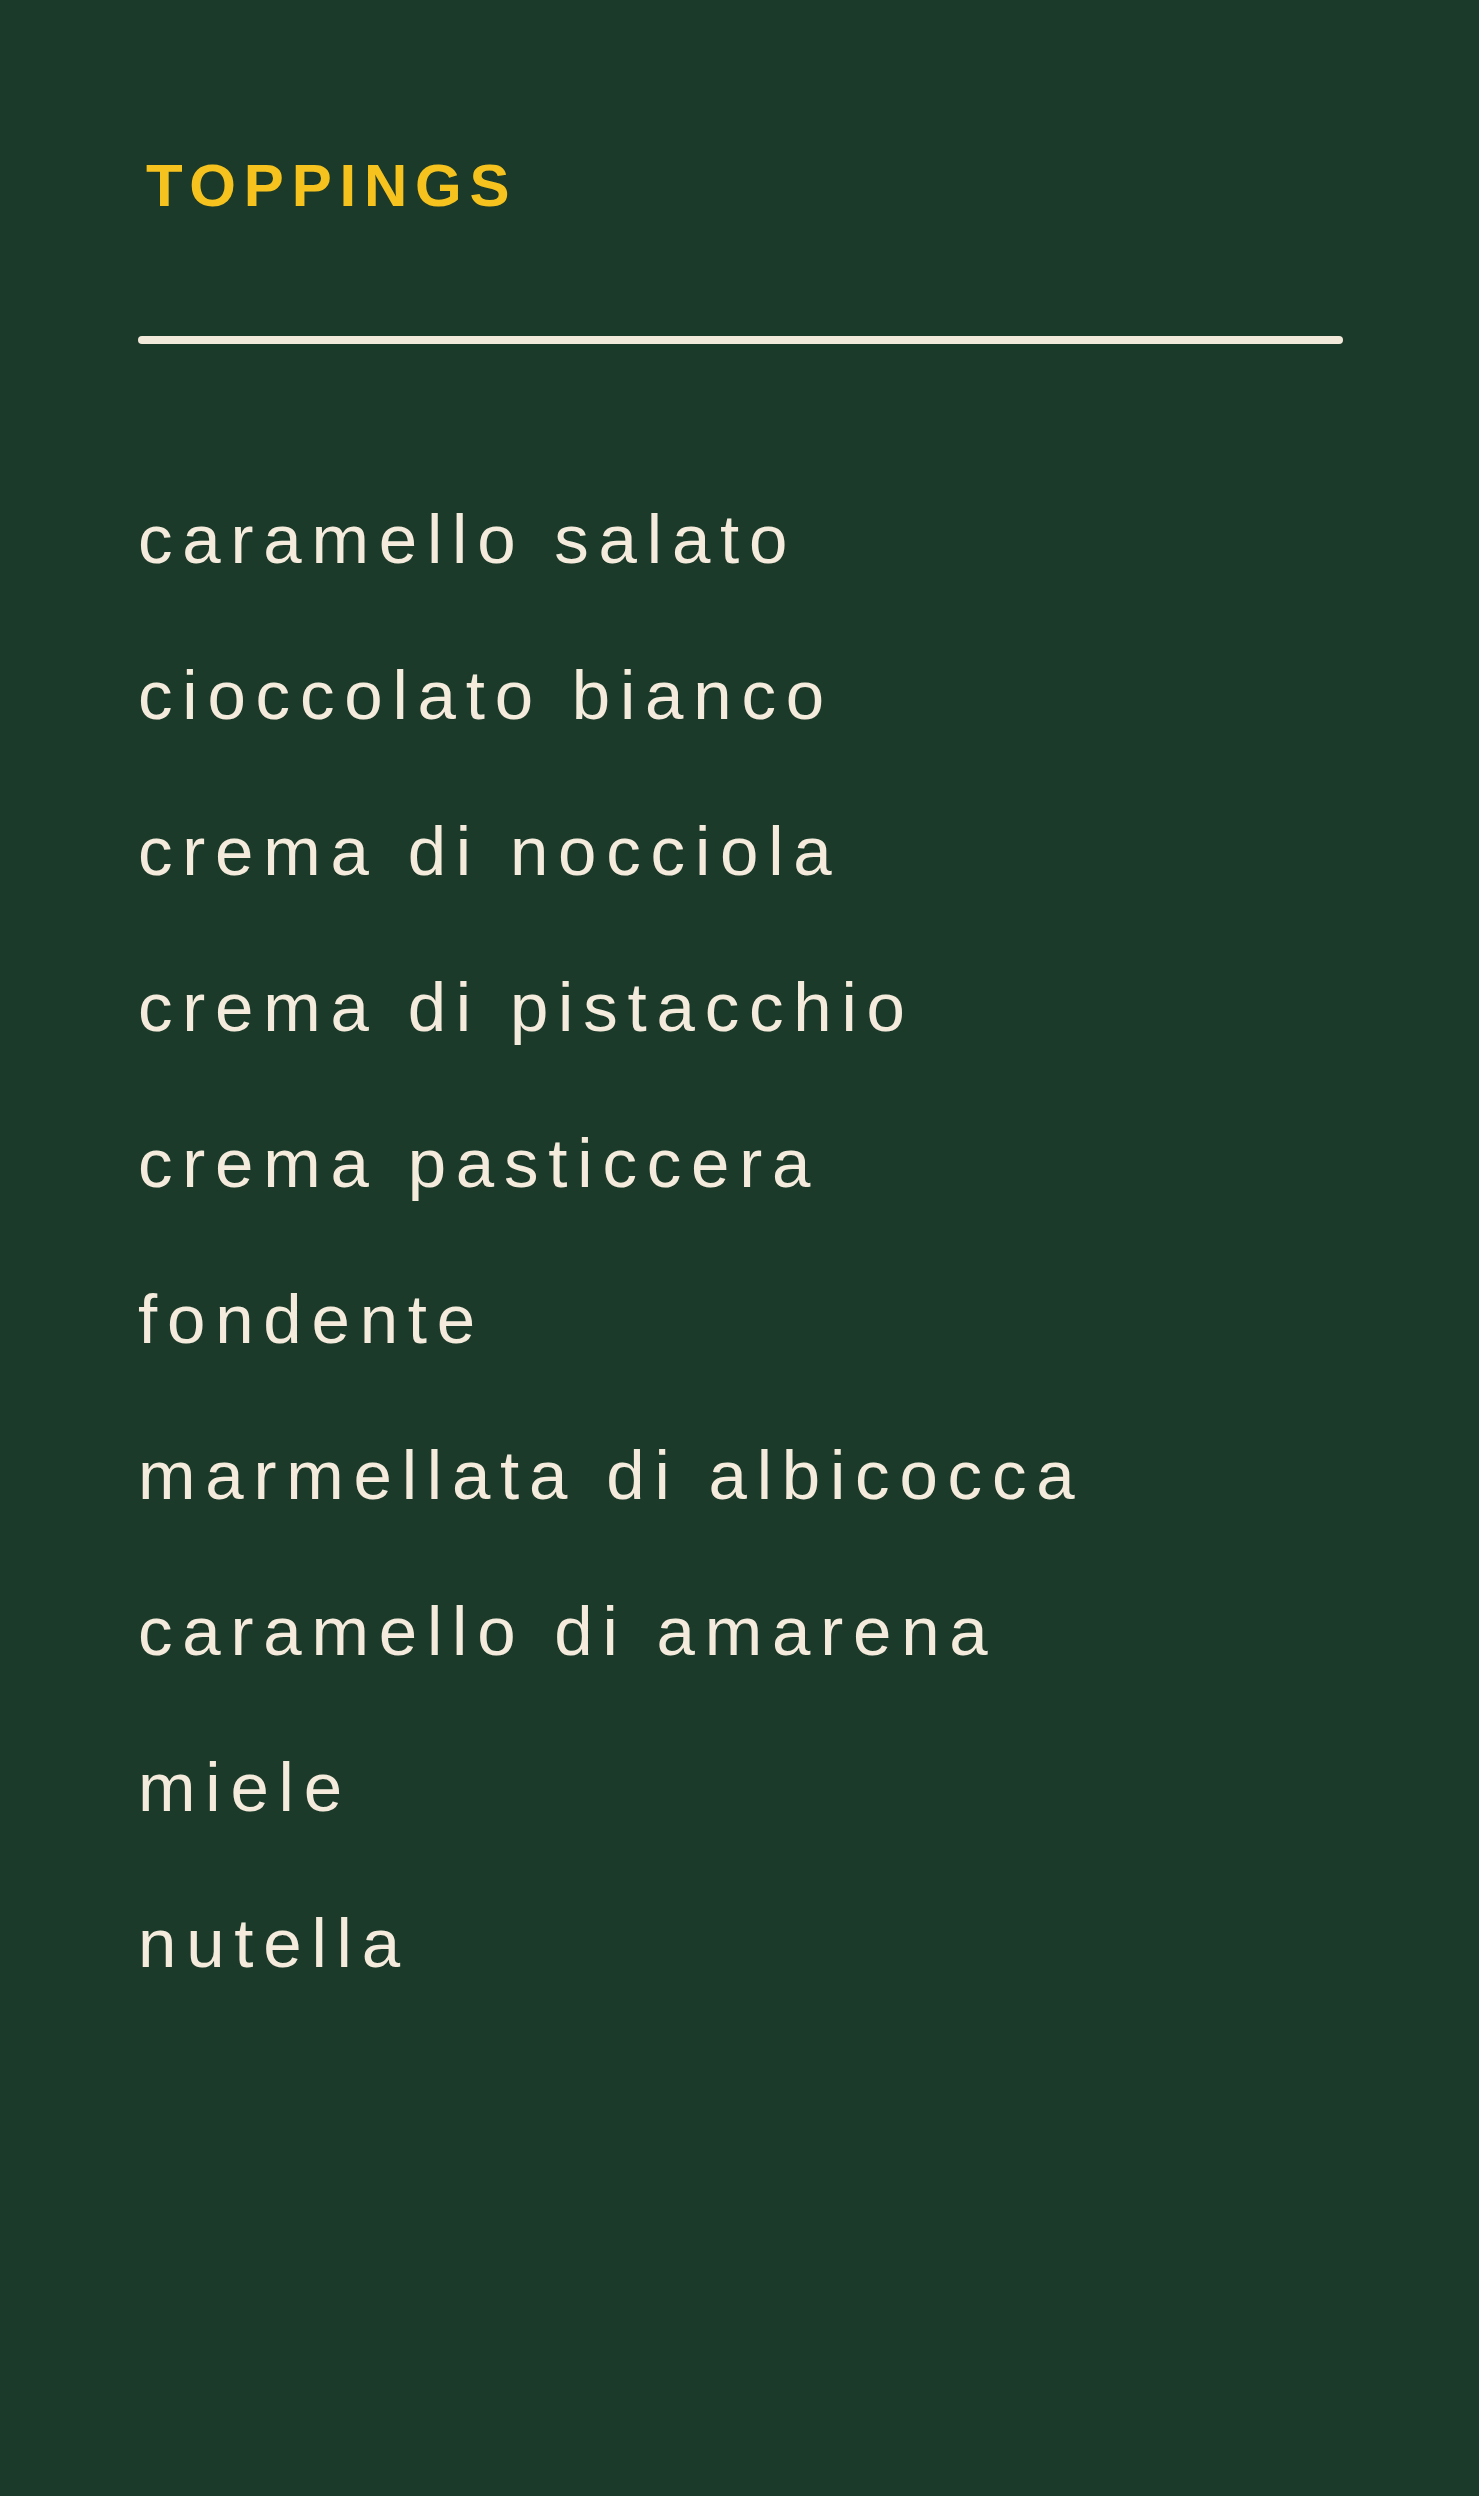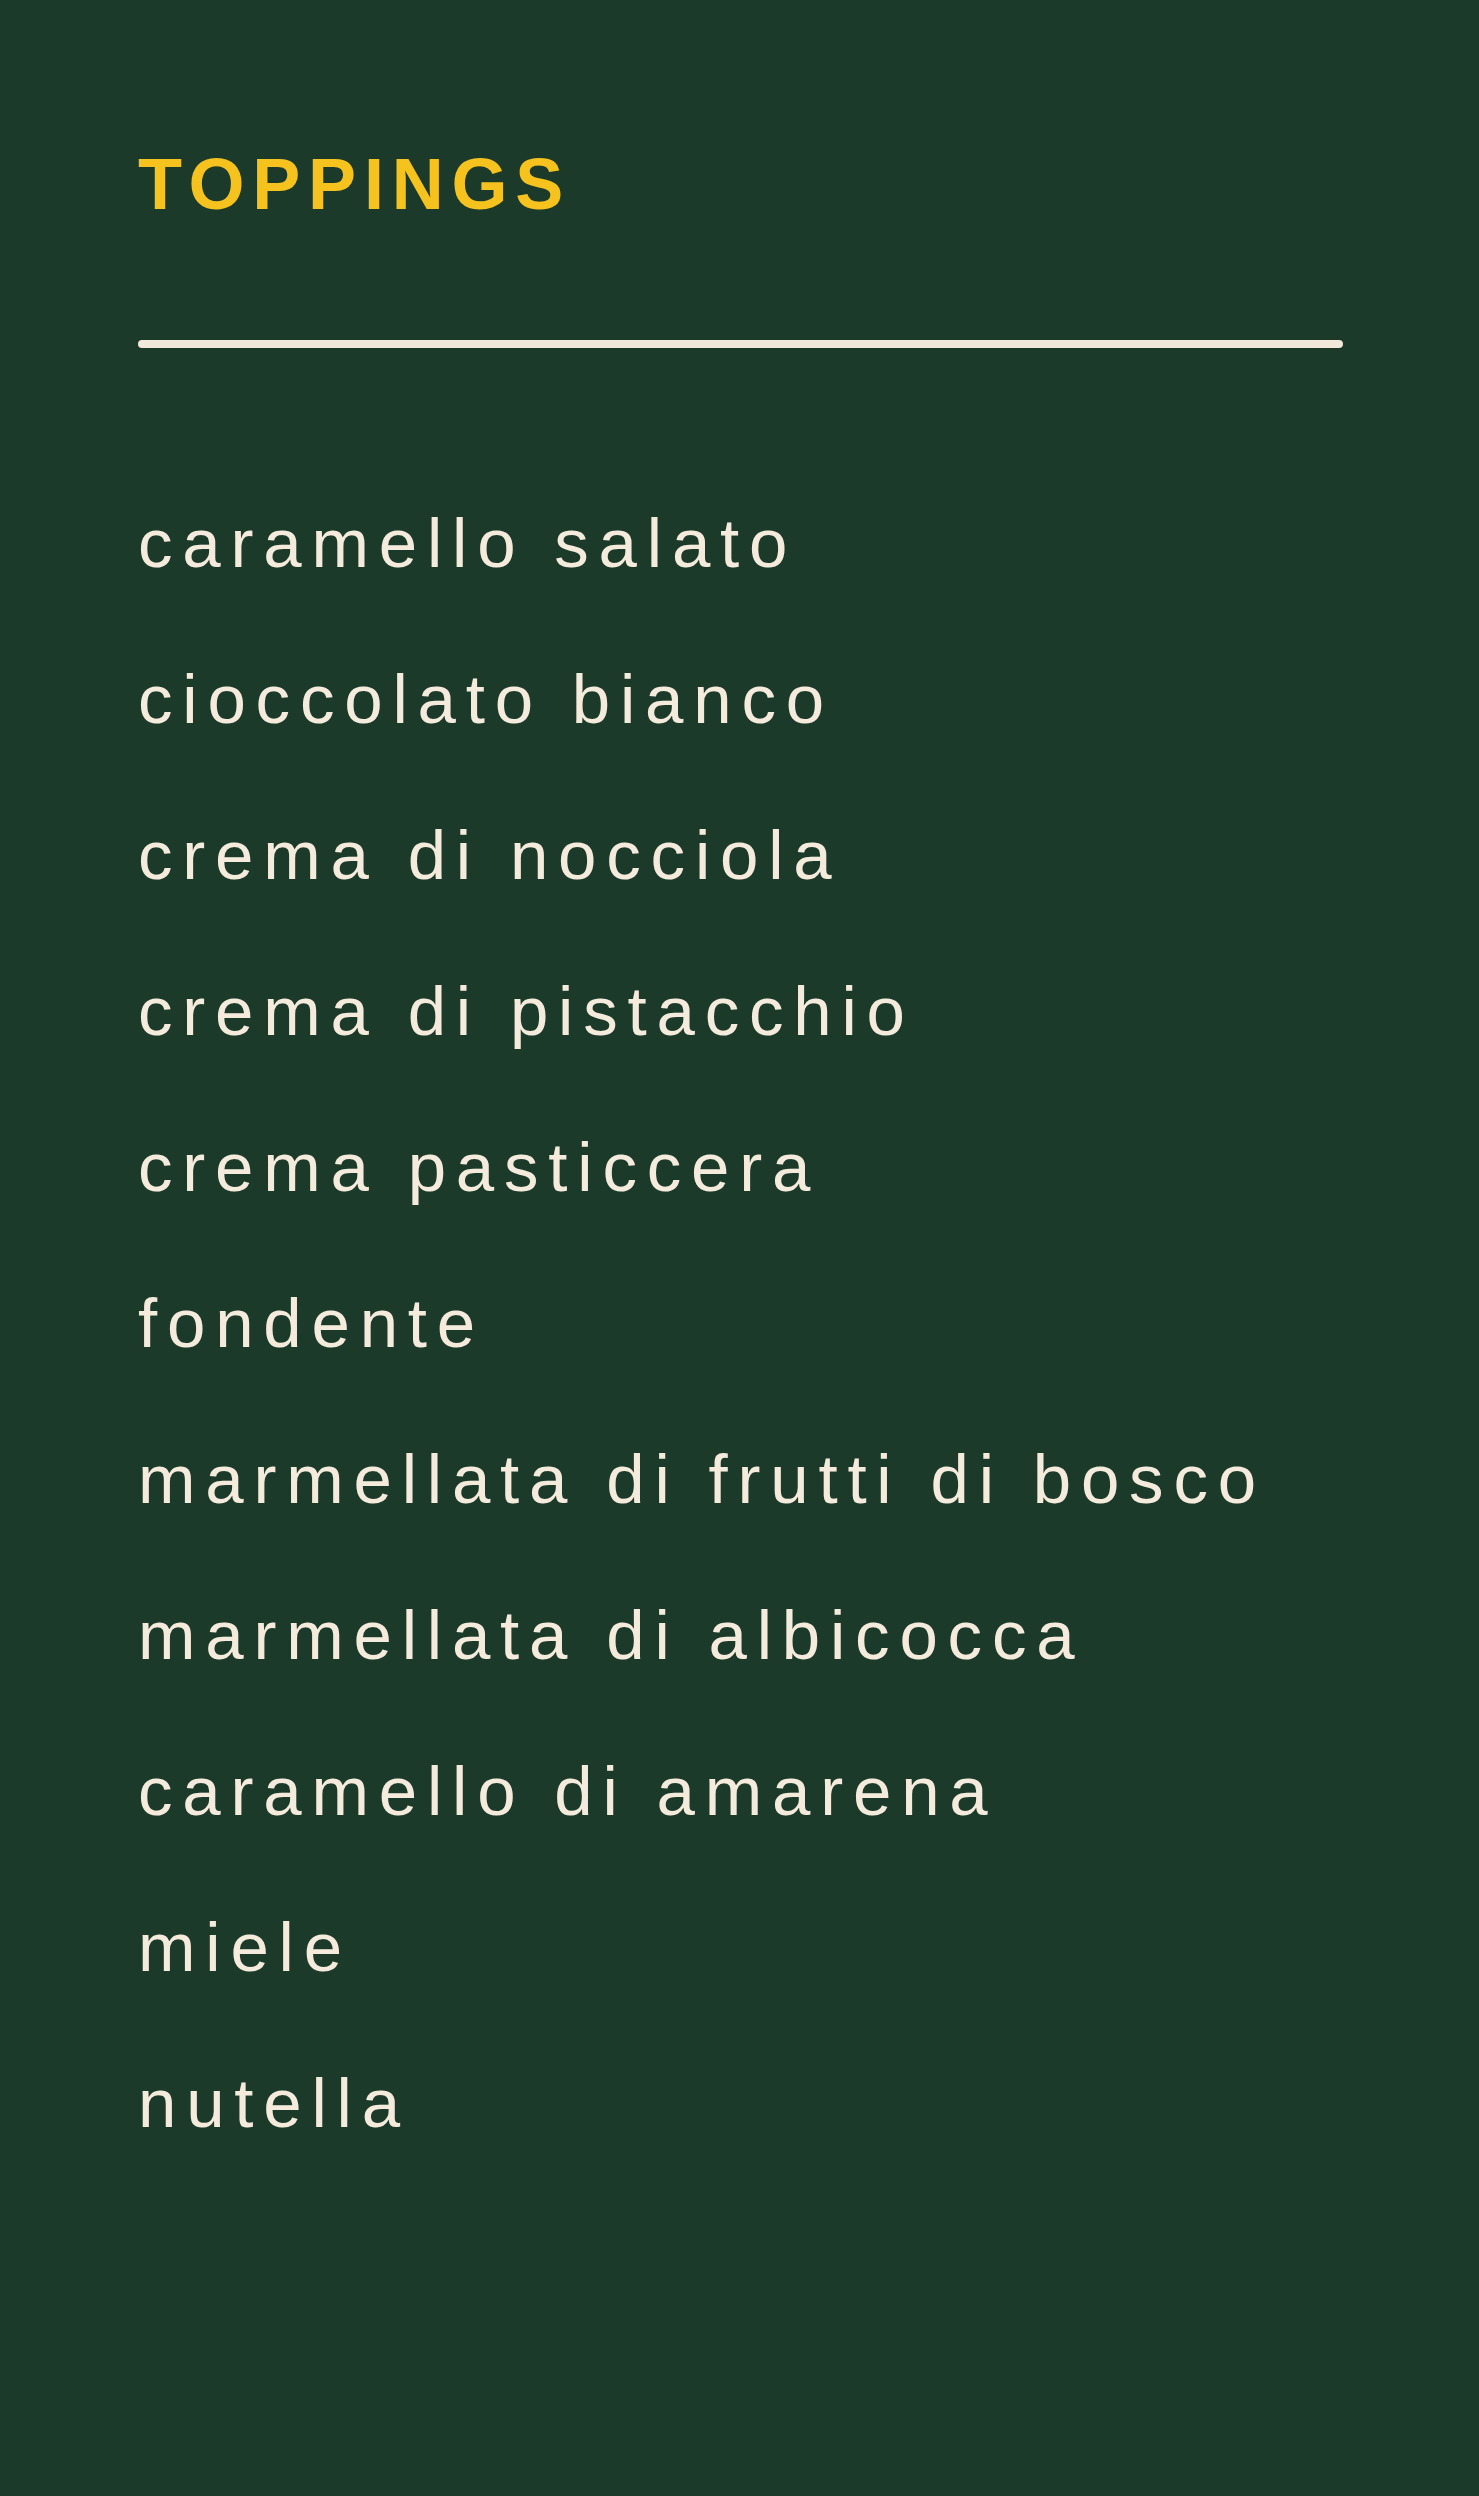--- a/index.html
+++ b/index.html
@@ -23,9 +23,9 @@
     padding: 0 136px 0 138px;
   }
   .page-title {
-    margin: 0;
+    margin: 8px;
     padding-top: 148px;
-    font-size: 72px;
+    font-size: 60px;
     line-height: 1;
     font-weight: bold;
     letter-spacing: 7.8px;

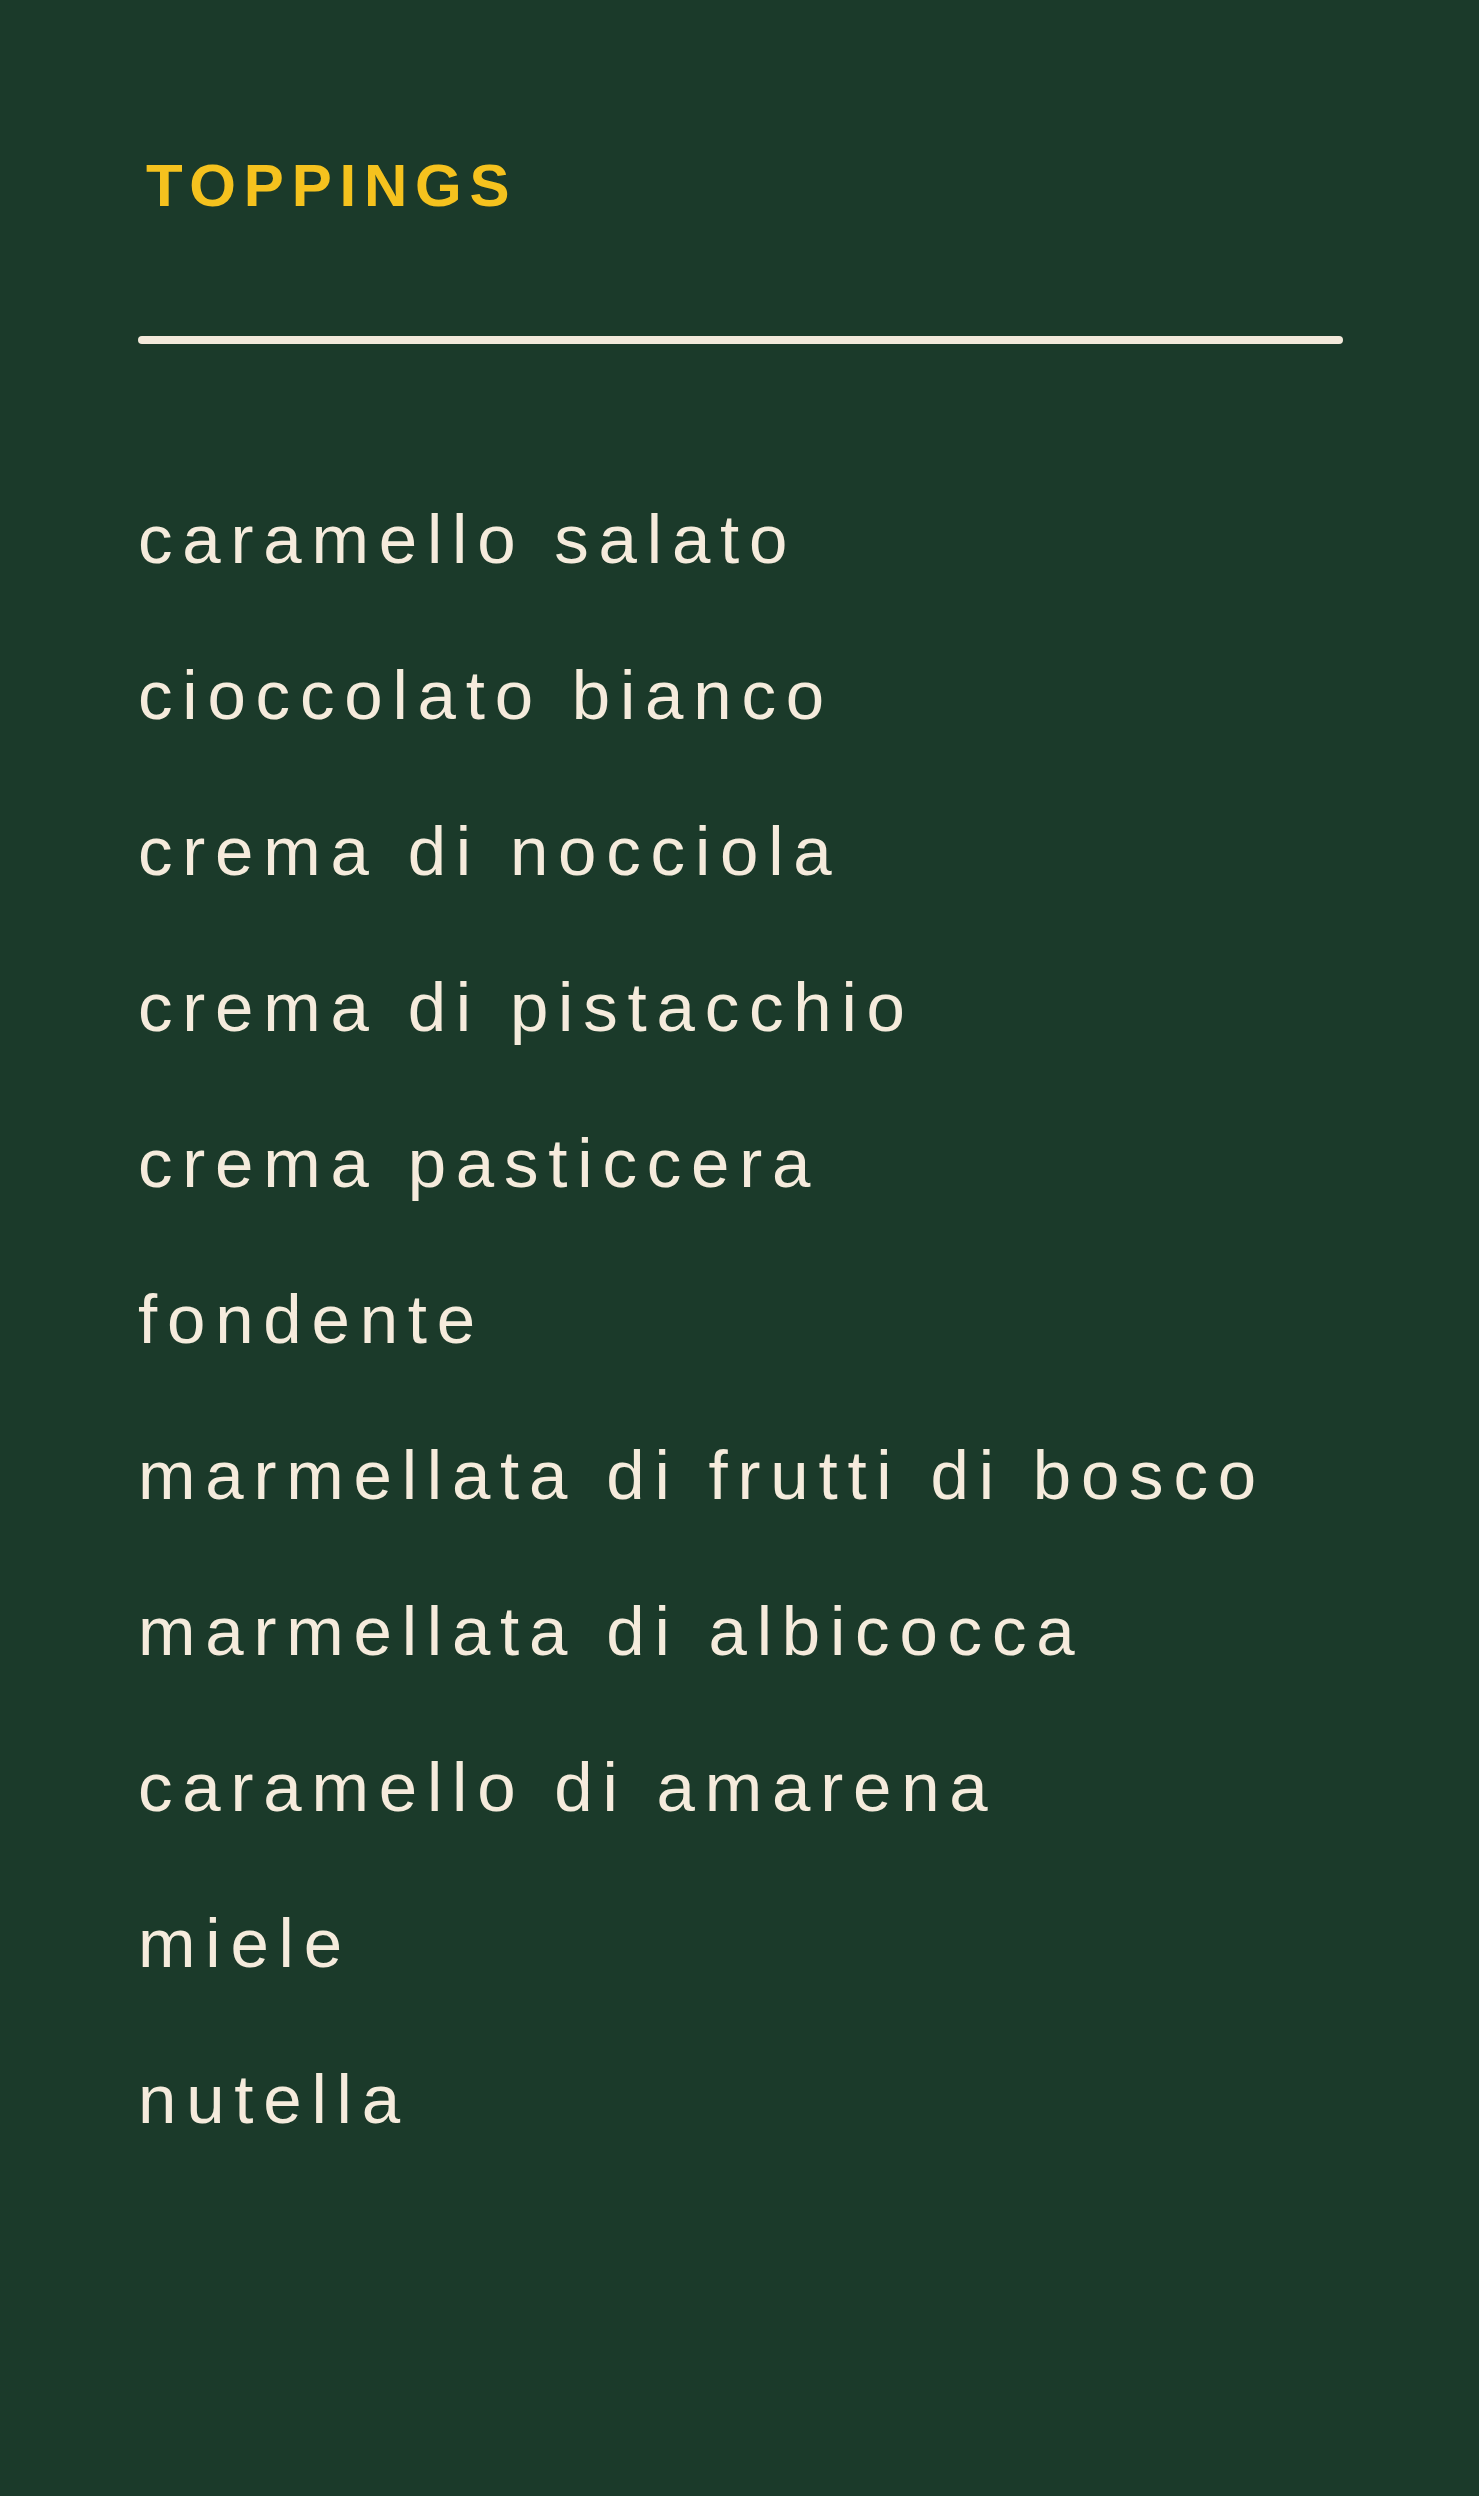--- a/index.html
+++ b/index.html
@@ -67,7 +67,6 @@
     <li>crema di pistacchio</li>
     <li>crema pasticcera</li>
     <li>fondente</li>
-    <li>marmellata di frutti di bosco</li>
     <li>marmellata di albicocca</li>
     <li>caramello di amarena</li>
     <li>miele</li>

